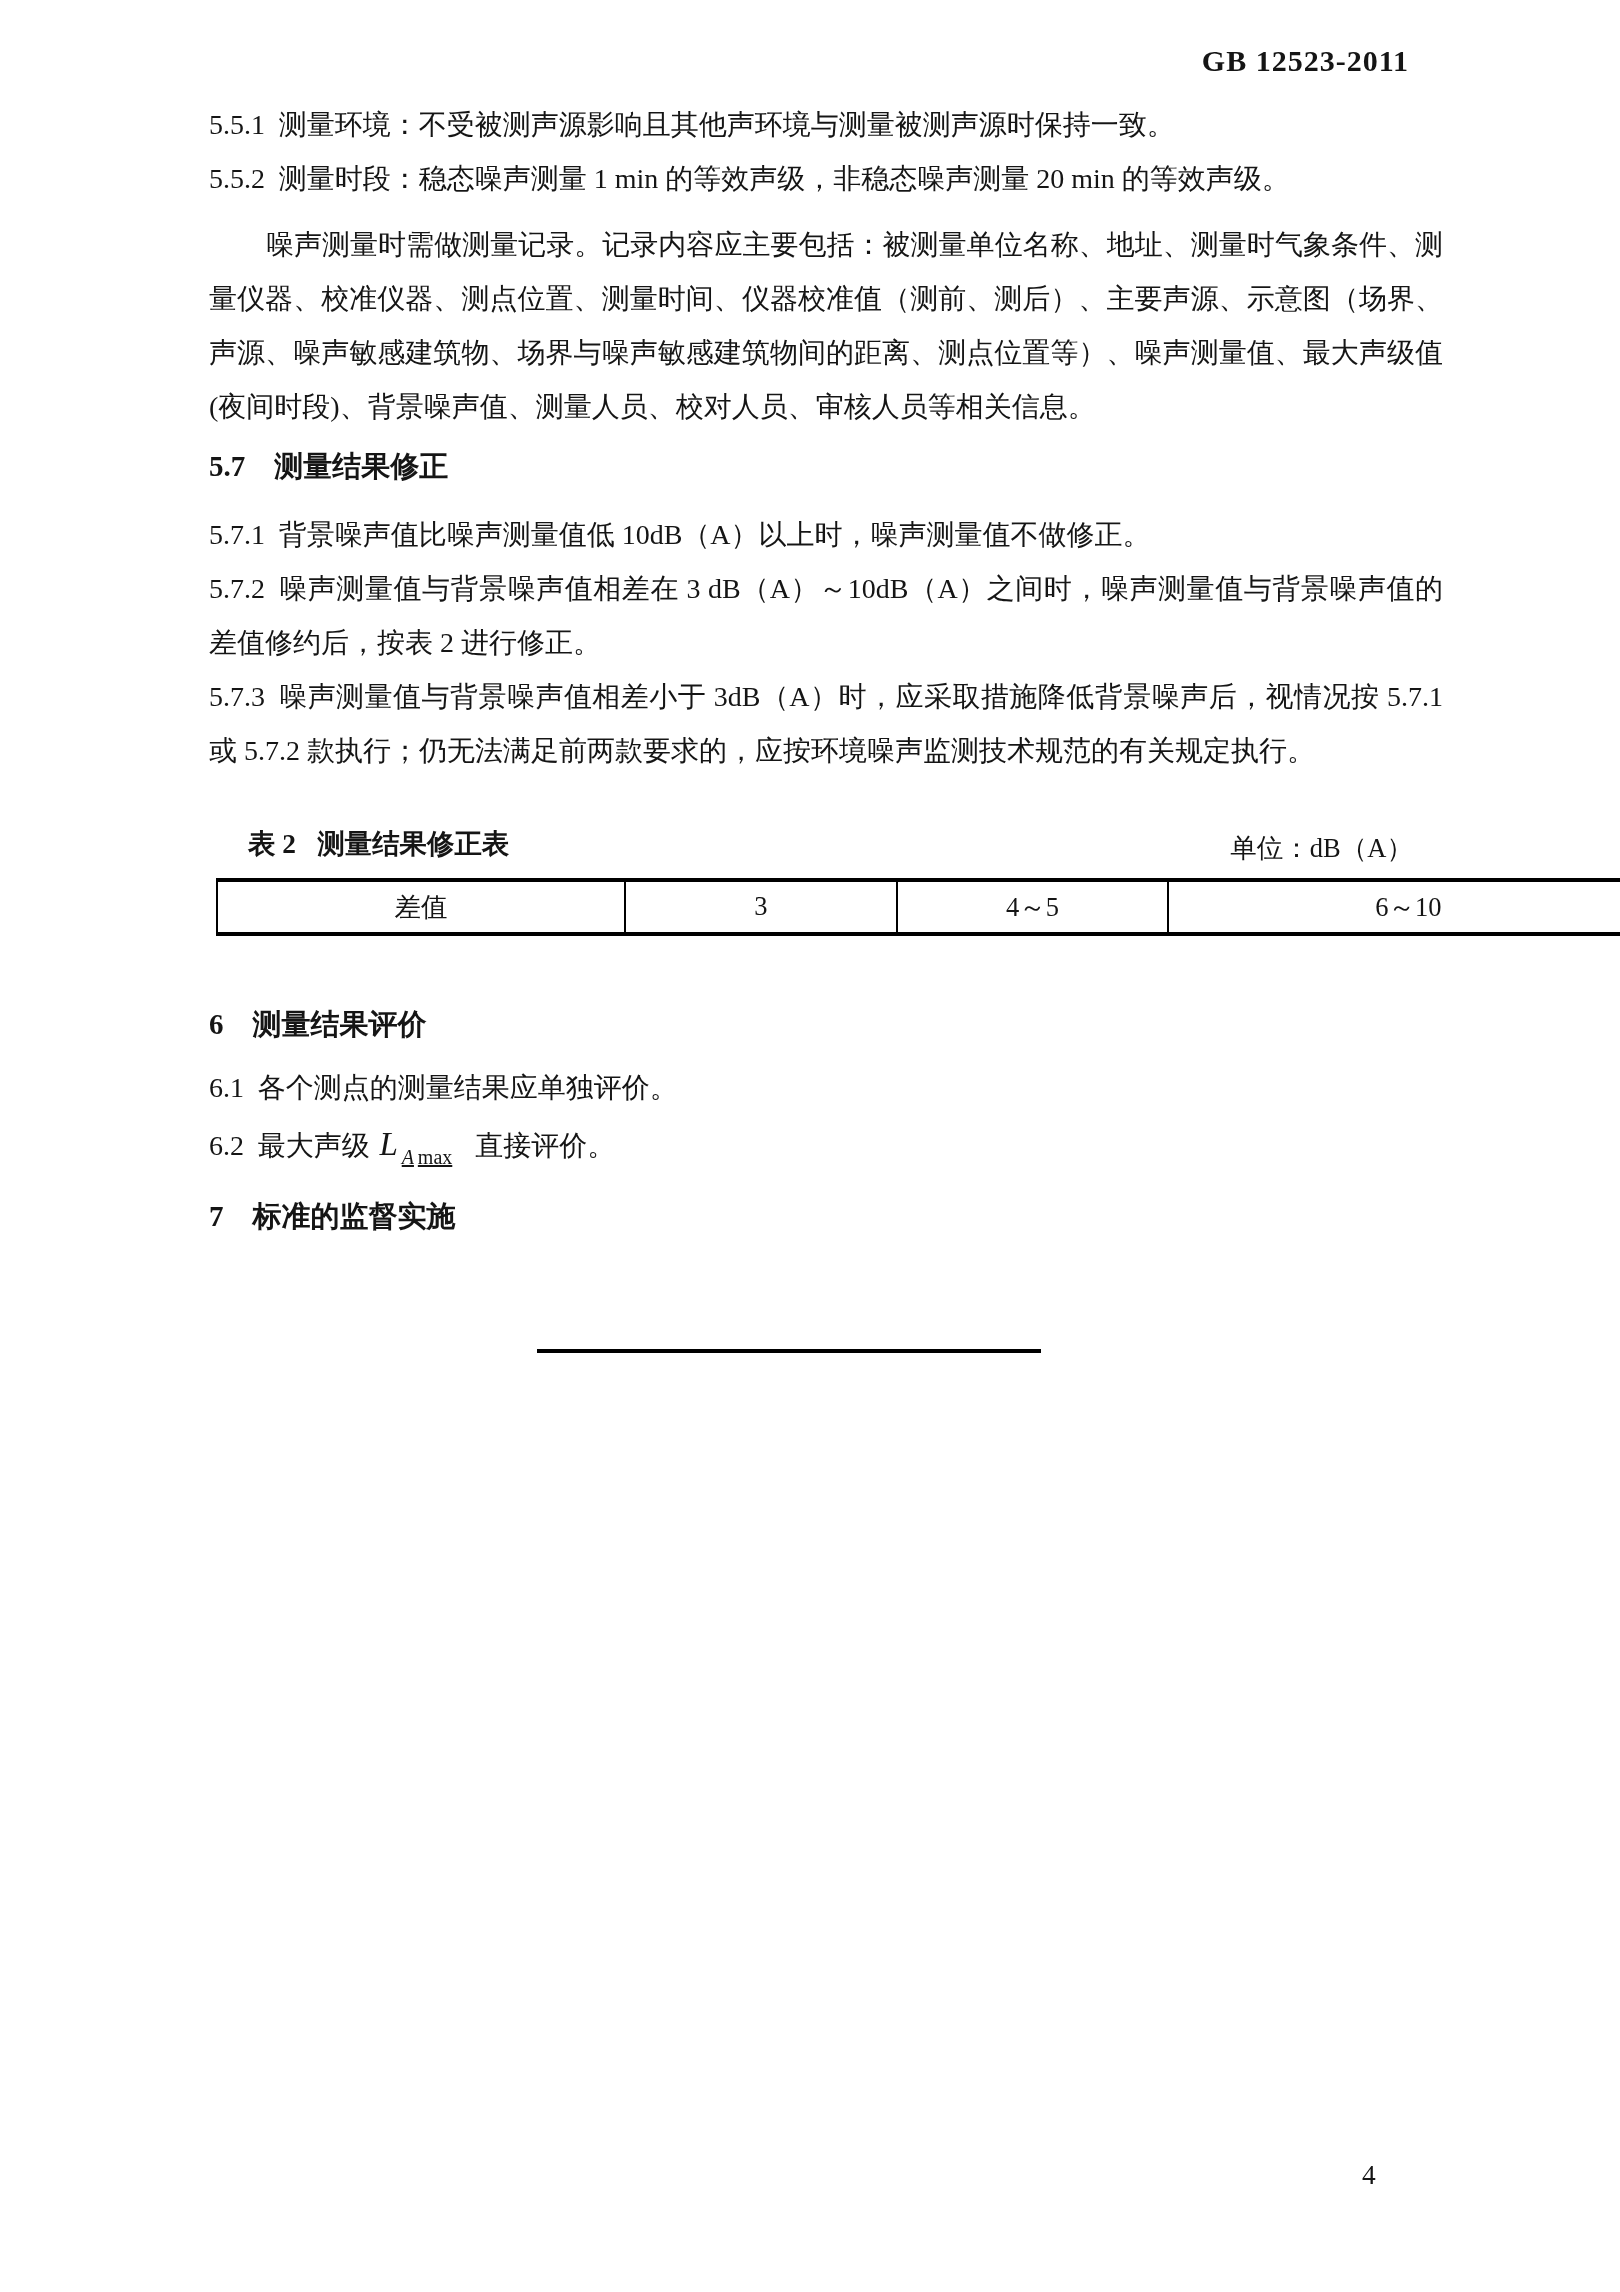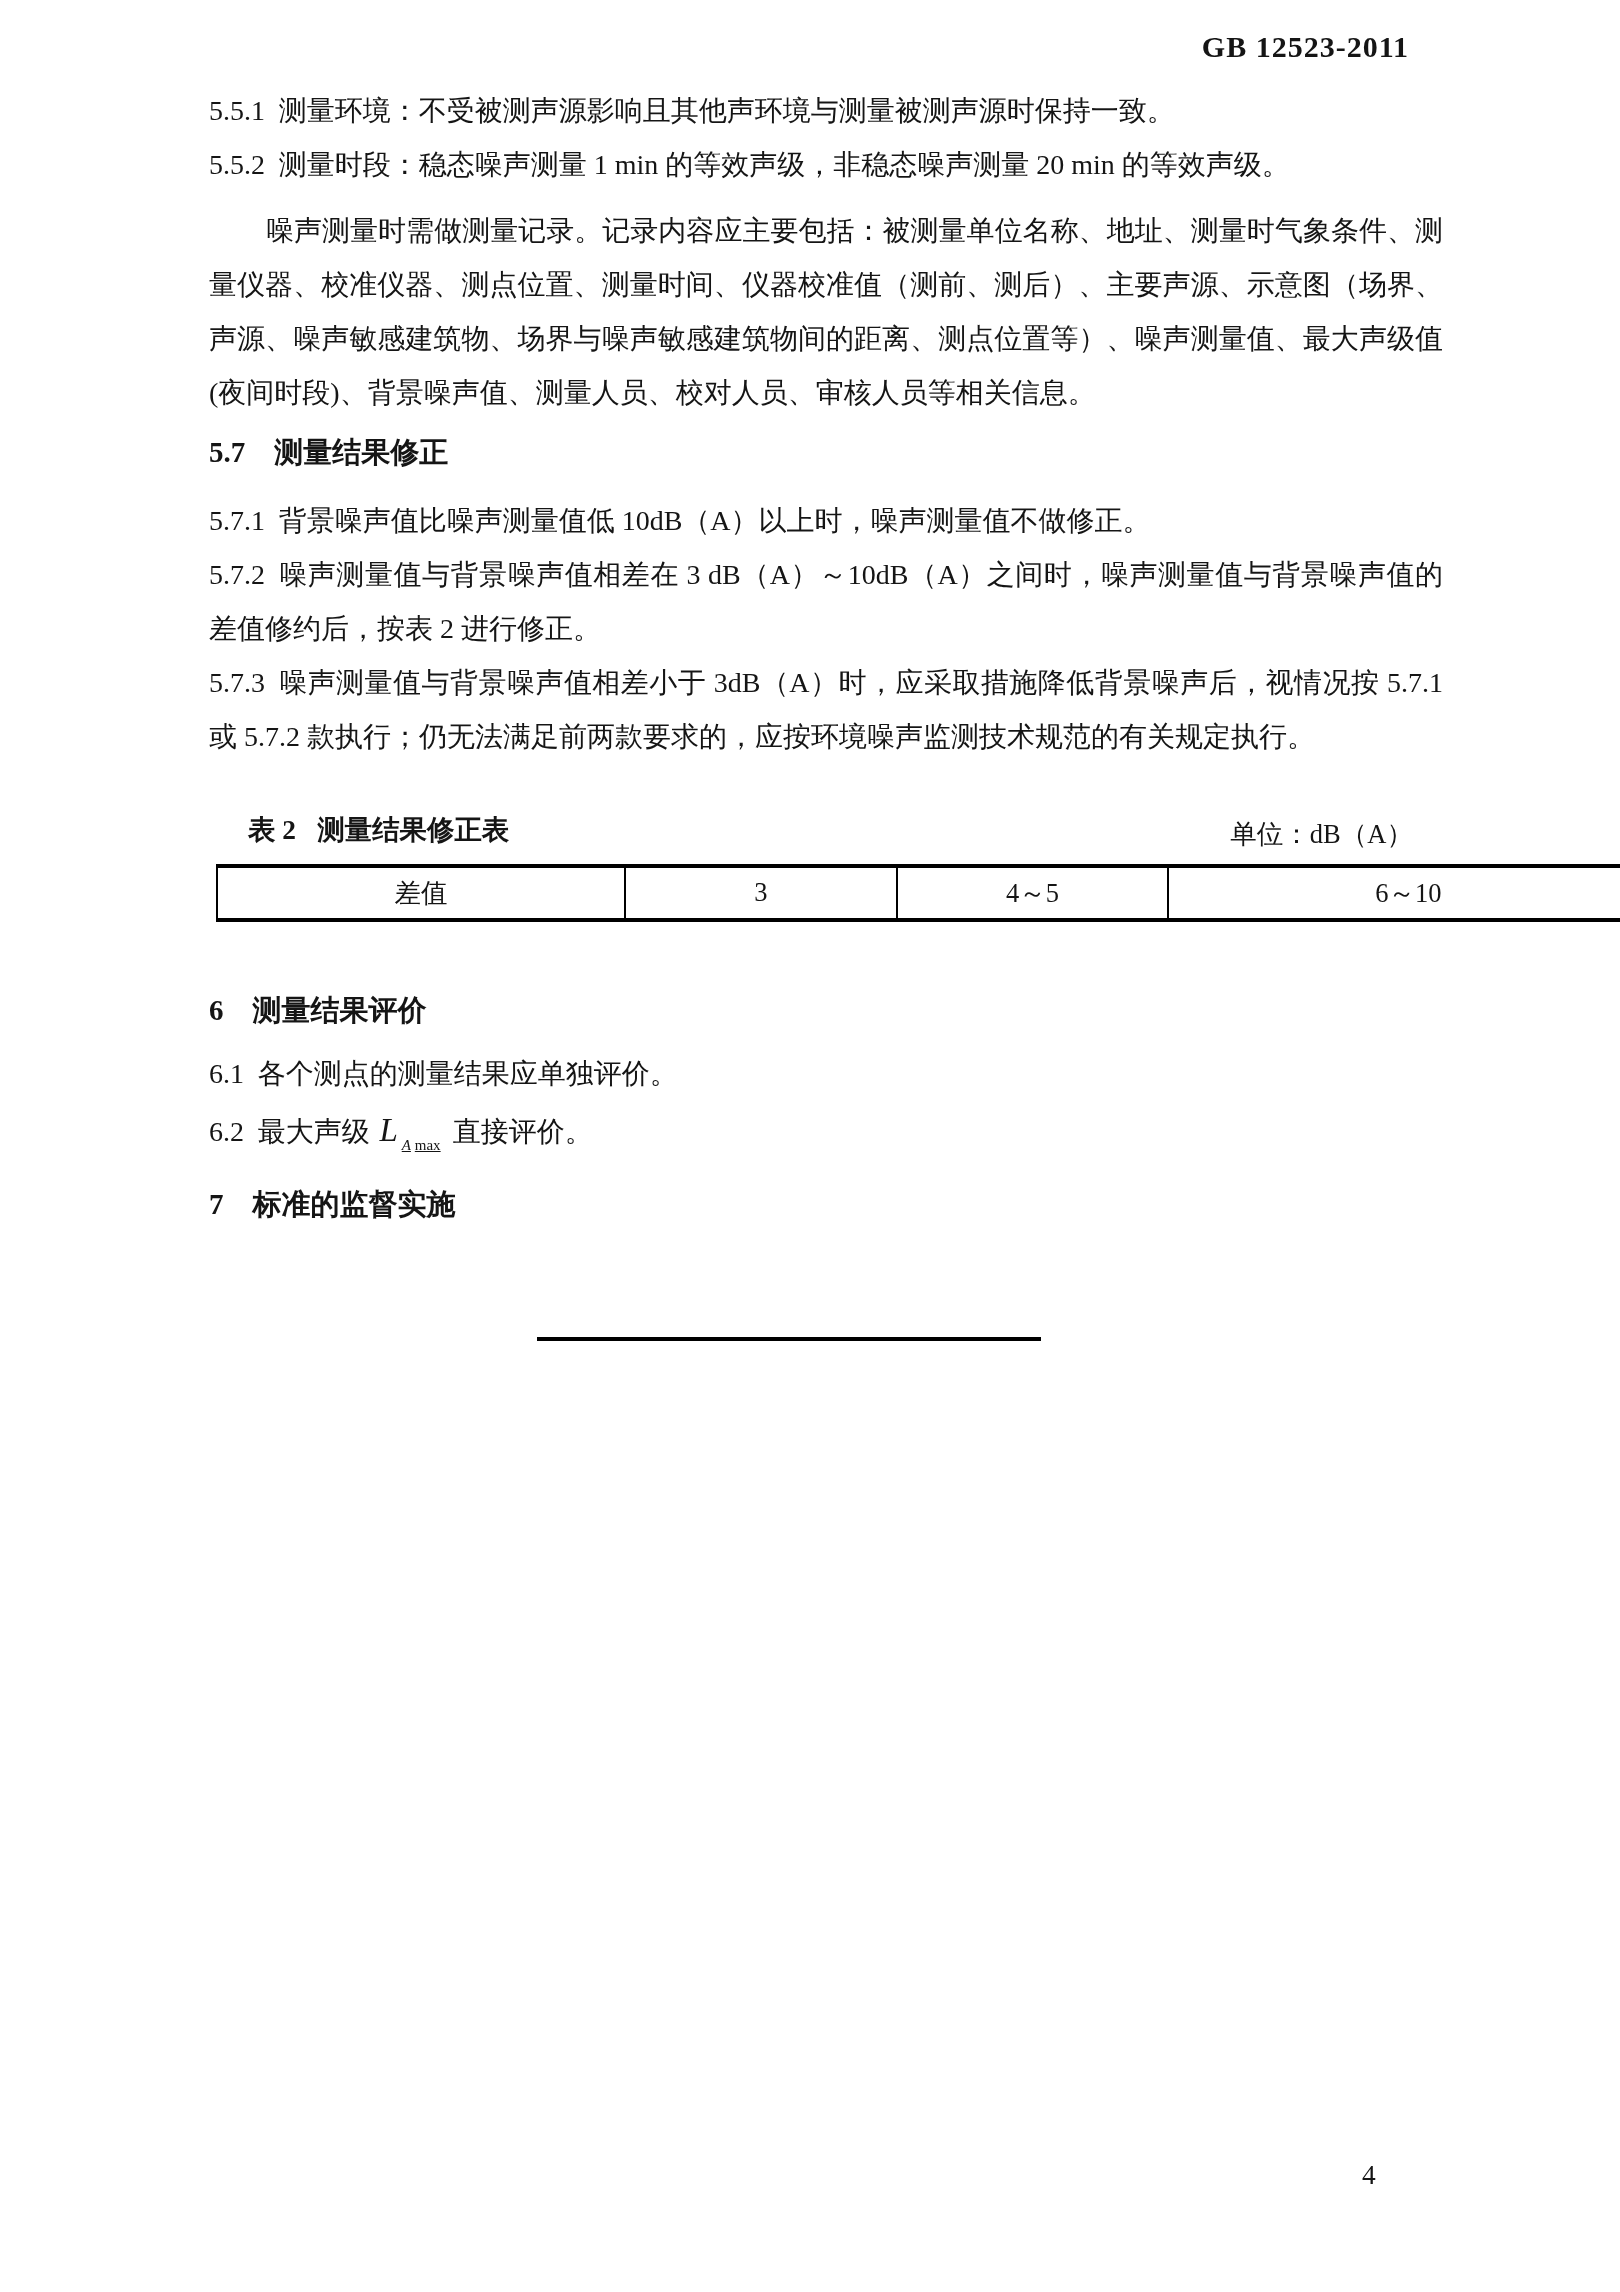--- a/index.html
+++ b/index.html
@@ -15,7 +15,7 @@
   }
   .content{padding:0 177px 0 209px;}
   .std-header{
-    padding-top:28px;
+    padding-top:42px;
     margin-right:34px;
     text-align:right;
     font-size:30px;

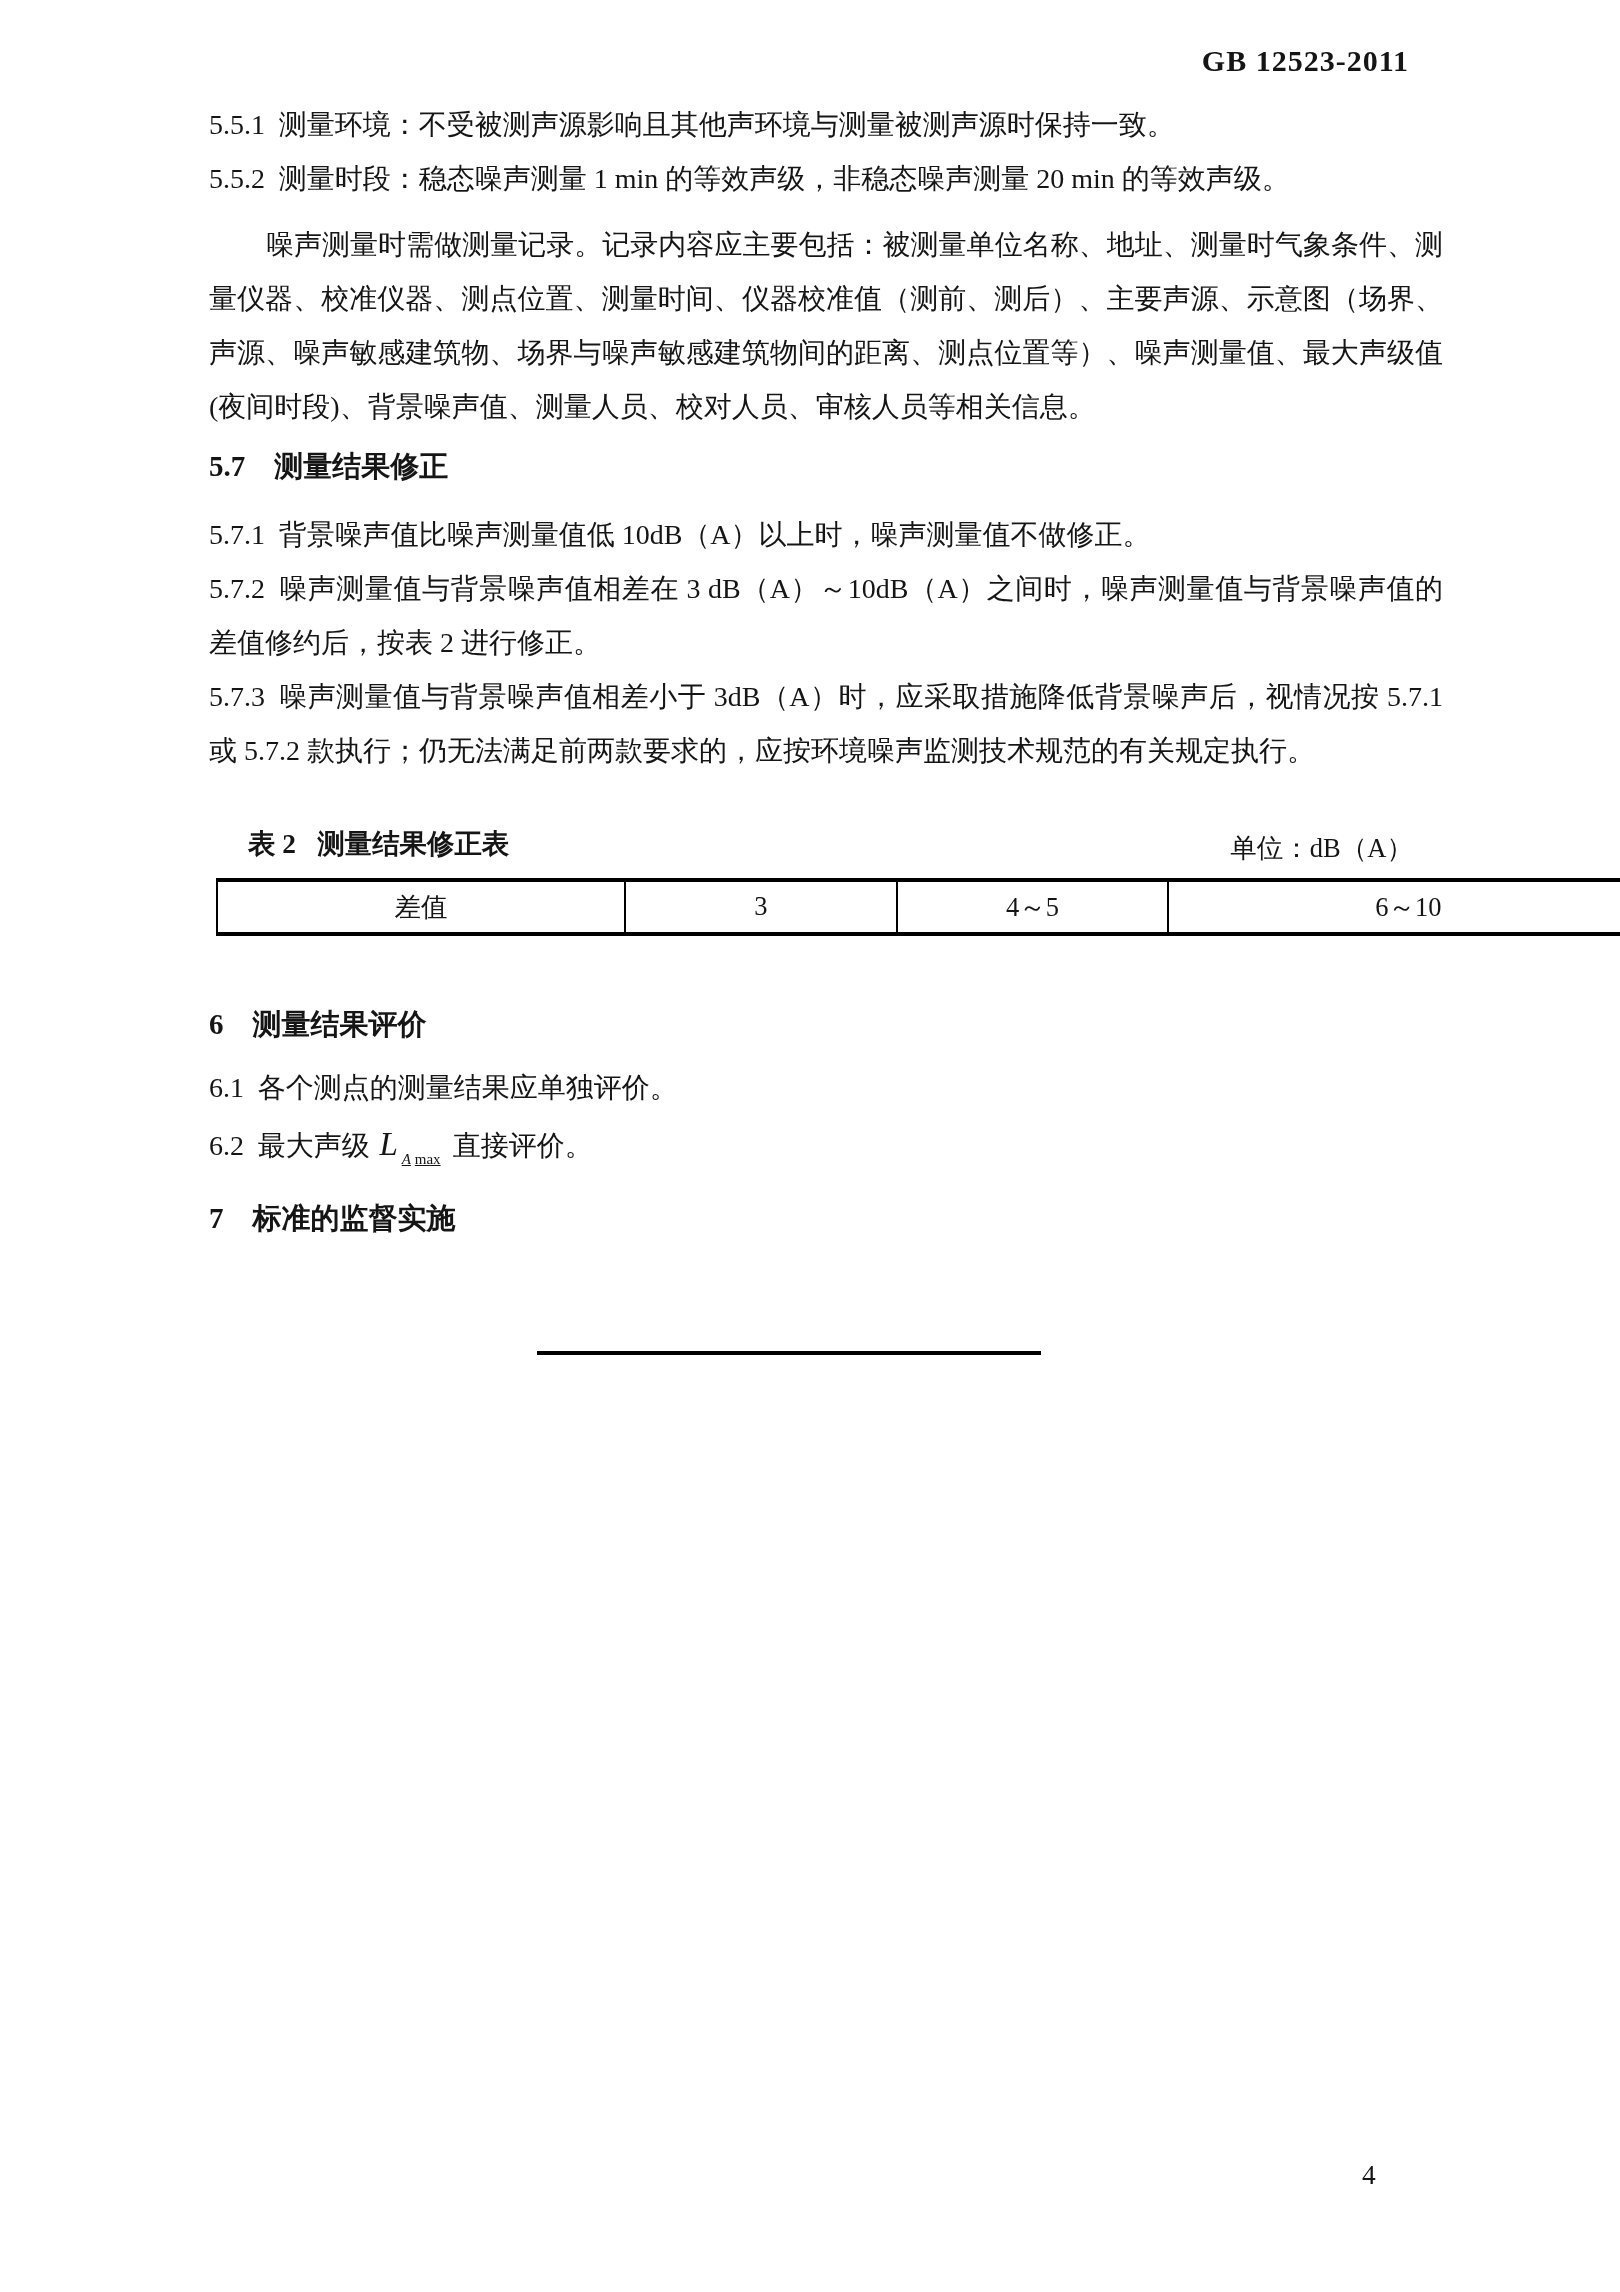--- a/index.html
+++ b/index.html
@@ -57,9 +57,9 @@
     padding:0 3.9px 0 9.8px;
   }
   .formula-sub{
-    font-size:15px;
+    font-size:20px;
     vertical-align:-9.8px;
-    margin-right:12px;
+    margin-right:23px;
     text-decoration:underline;
   }
   .formula-sub .sub-it{font-style:italic;margin-right:3.9px;}

